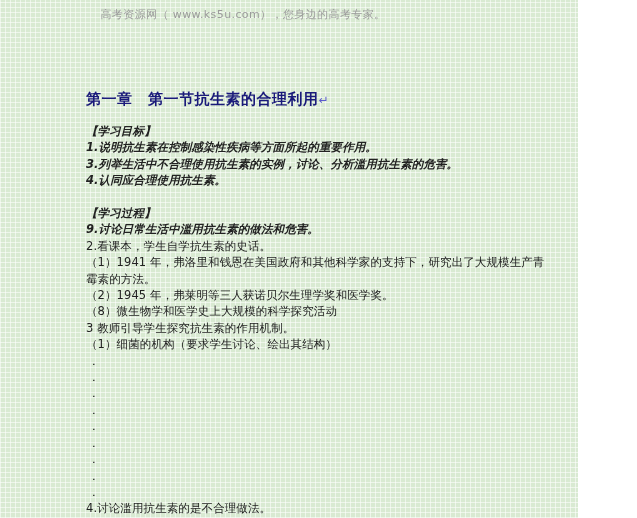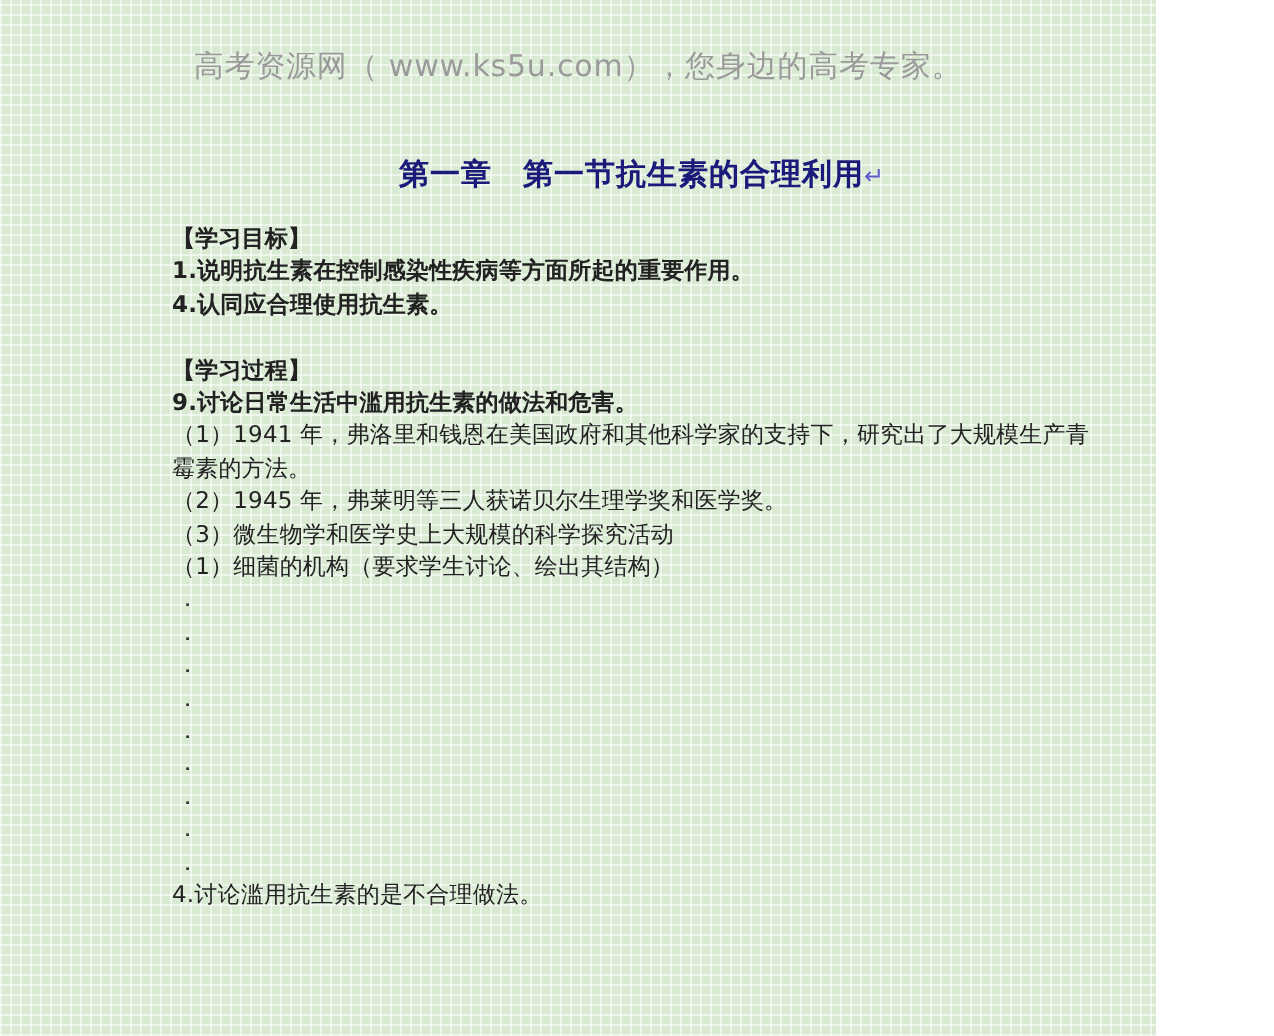--- a/index.html
+++ b/index.html
@@ -34,11 +34,11 @@
   }
   #watermark {
     position: absolute;
-    top: 24px;
+    top: 7px;
     left: 0;
-    width: 578px;
+    width: 486px;
     text-align: center;
-    font-size: 15px;
+    font-size: 11px;
     color: #9a9a9a;
     letter-spacing: 0.4px;
     white-space: nowrap;

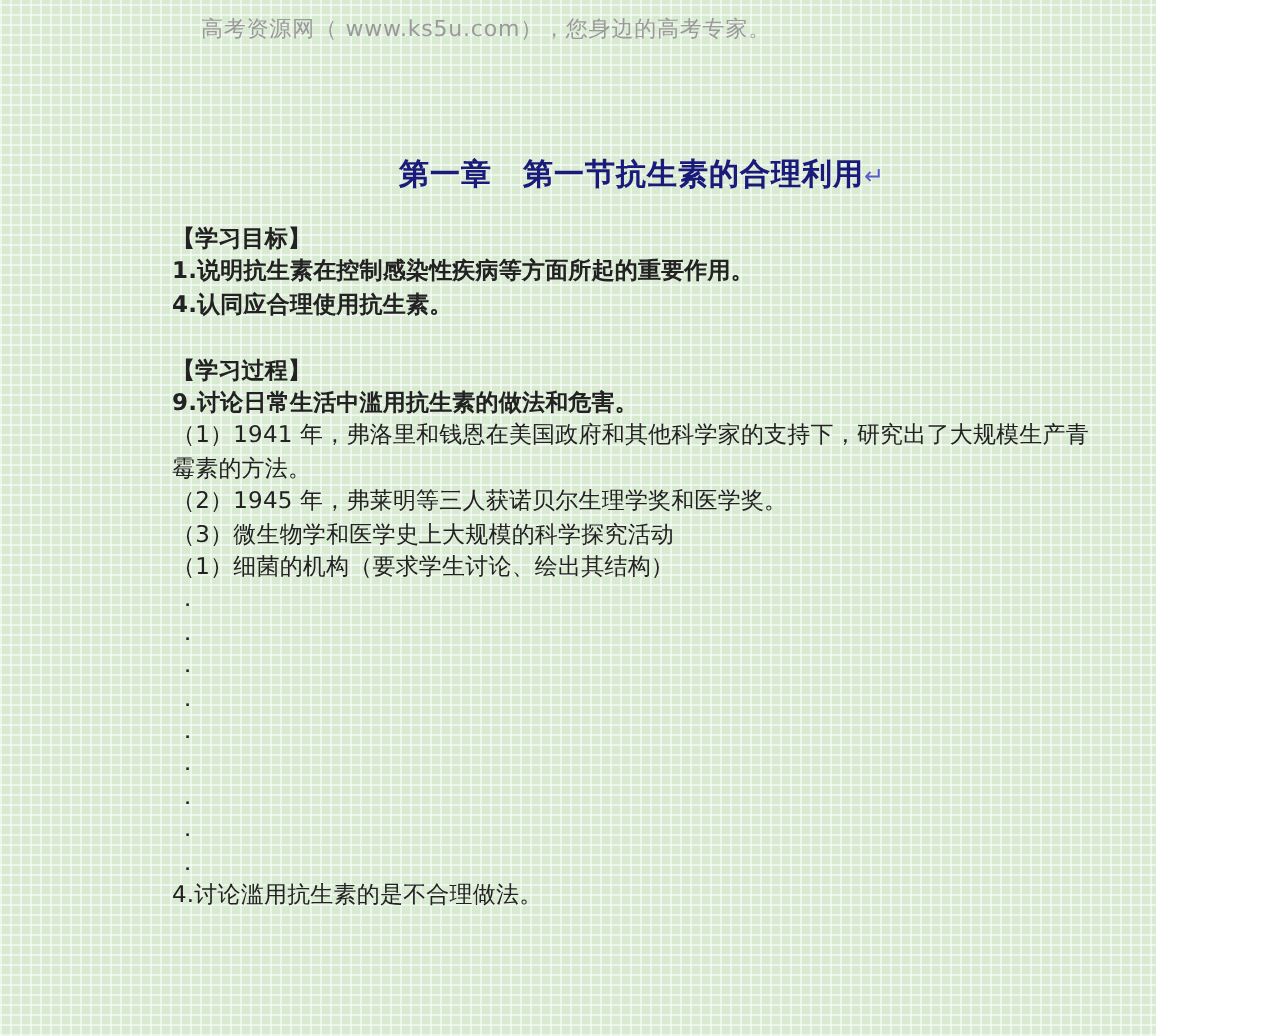--- a/index.html
+++ b/index.html
@@ -54,9 +54,8 @@
     font-weight: bold;
     color: #1a1a7a;
     letter-spacing: 0.5px;
-    margin: 4px 0 14px 0;
+    margin: 16px 0 14px 0;
     white-space: nowrap;
-    text-align: center;
   }
   .doc-title .pilcrow {
     color: #5a5acc;

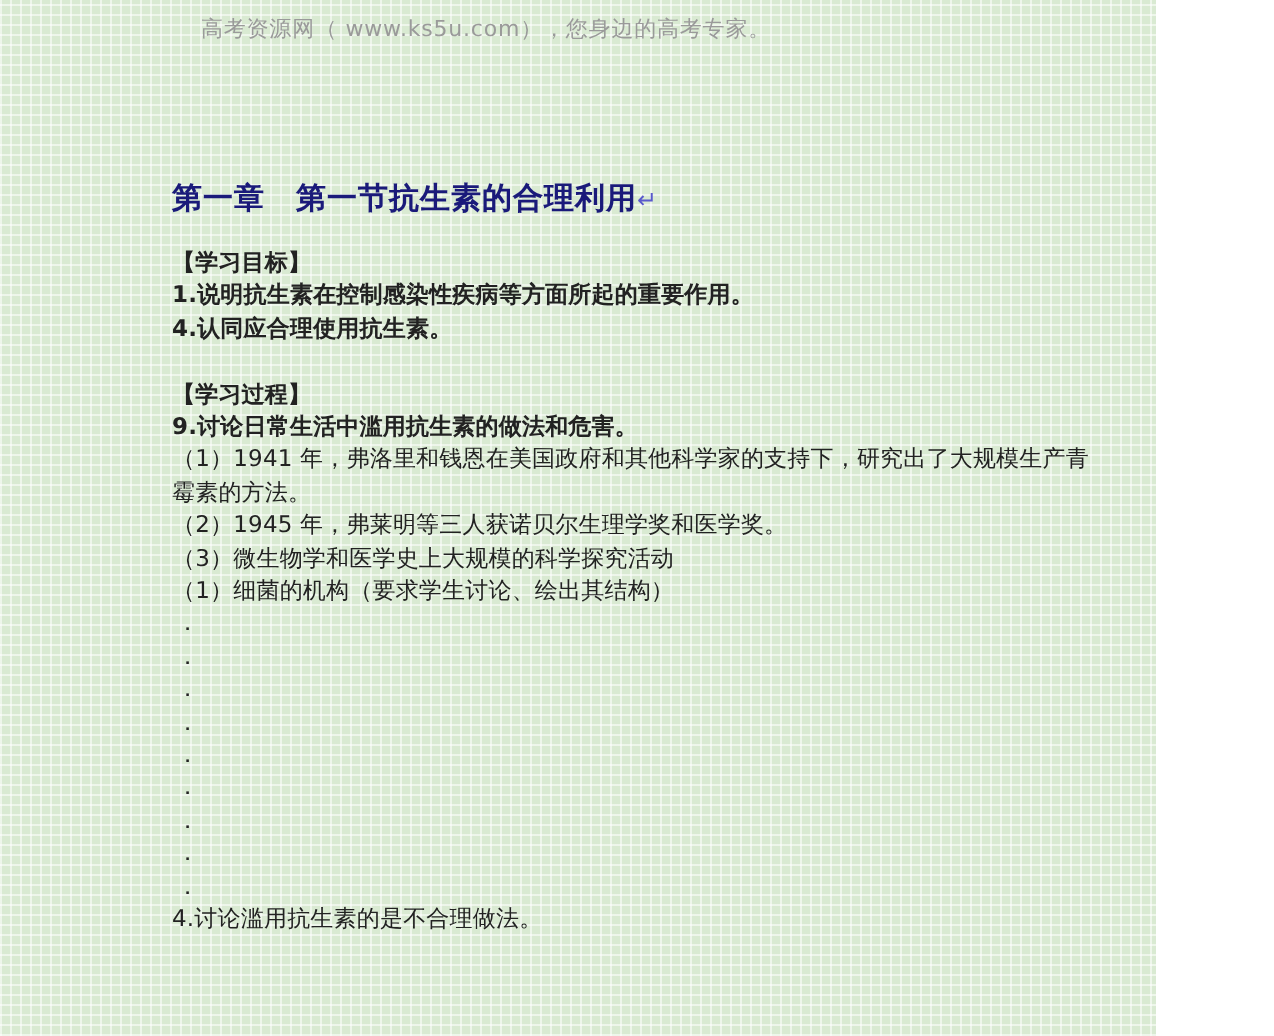--- a/index.html
+++ b/index.html
@@ -71,6 +71,7 @@
   }
   .line.bold {
     font-weight: bold;
+    font-style: italic;
   }
   .line.blank {
     height: 16.4px;

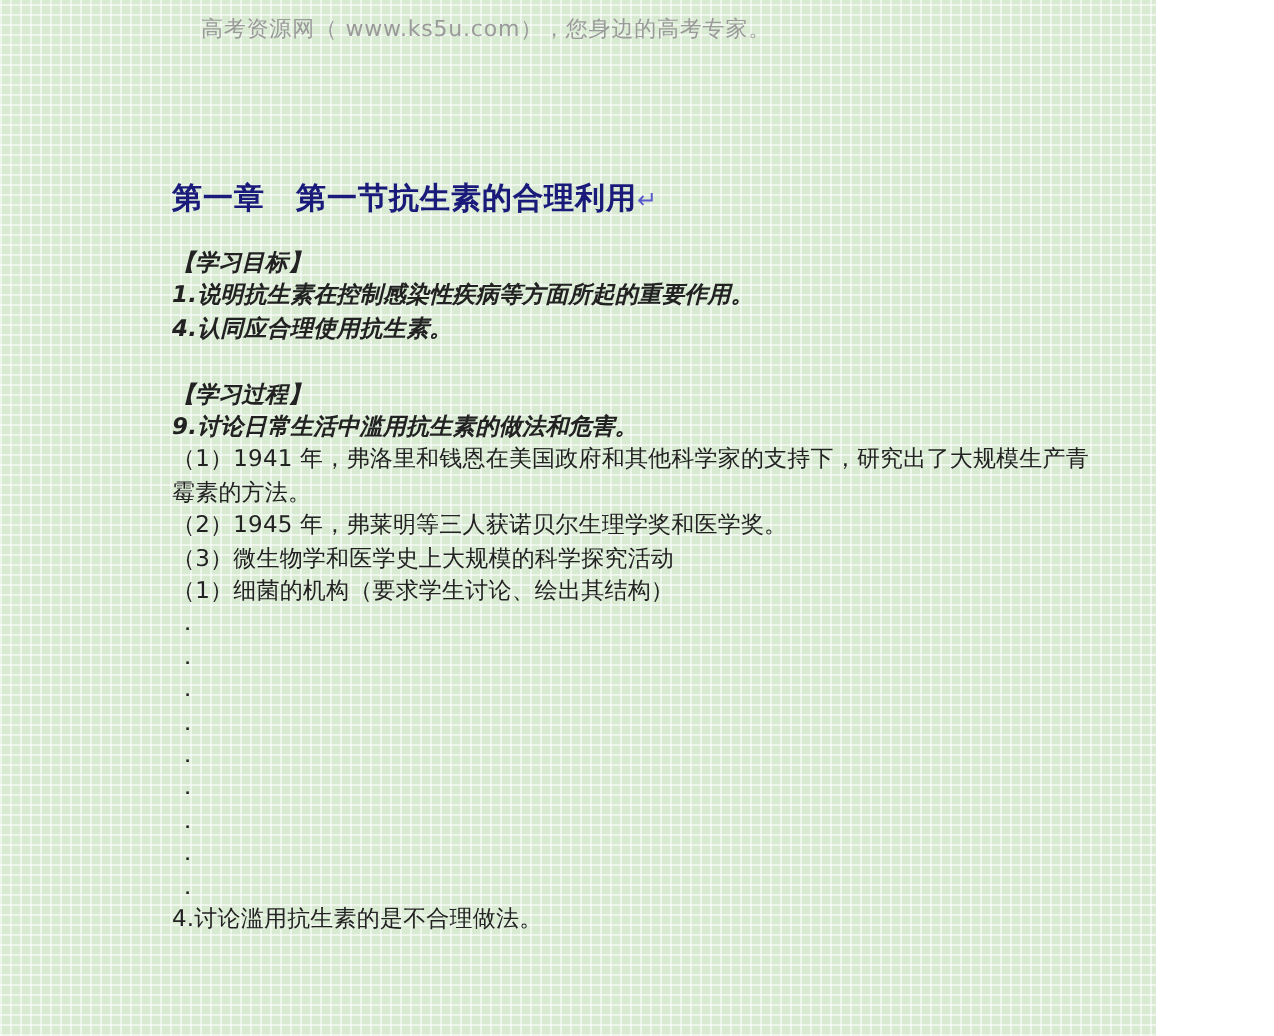--- a/index.html
+++ b/index.html
@@ -101,6 +101,7 @@
     <div id="lines">
         <div class="line bold">【学习目标】</div>
         <div class="line bold">1.说明抗生素在控制感染性疾病等方面所起的重要作用。</div>
+        <div class="line bold">3.列举生活中不合理使用抗生素的实例，讨论、分析滥用抗生素的危害。</div>
         <div class="line bold">4.认同应合理使用抗生素。</div>
         <div class="line blank"></div>
         <div class="line bold">【学习过程】</div>

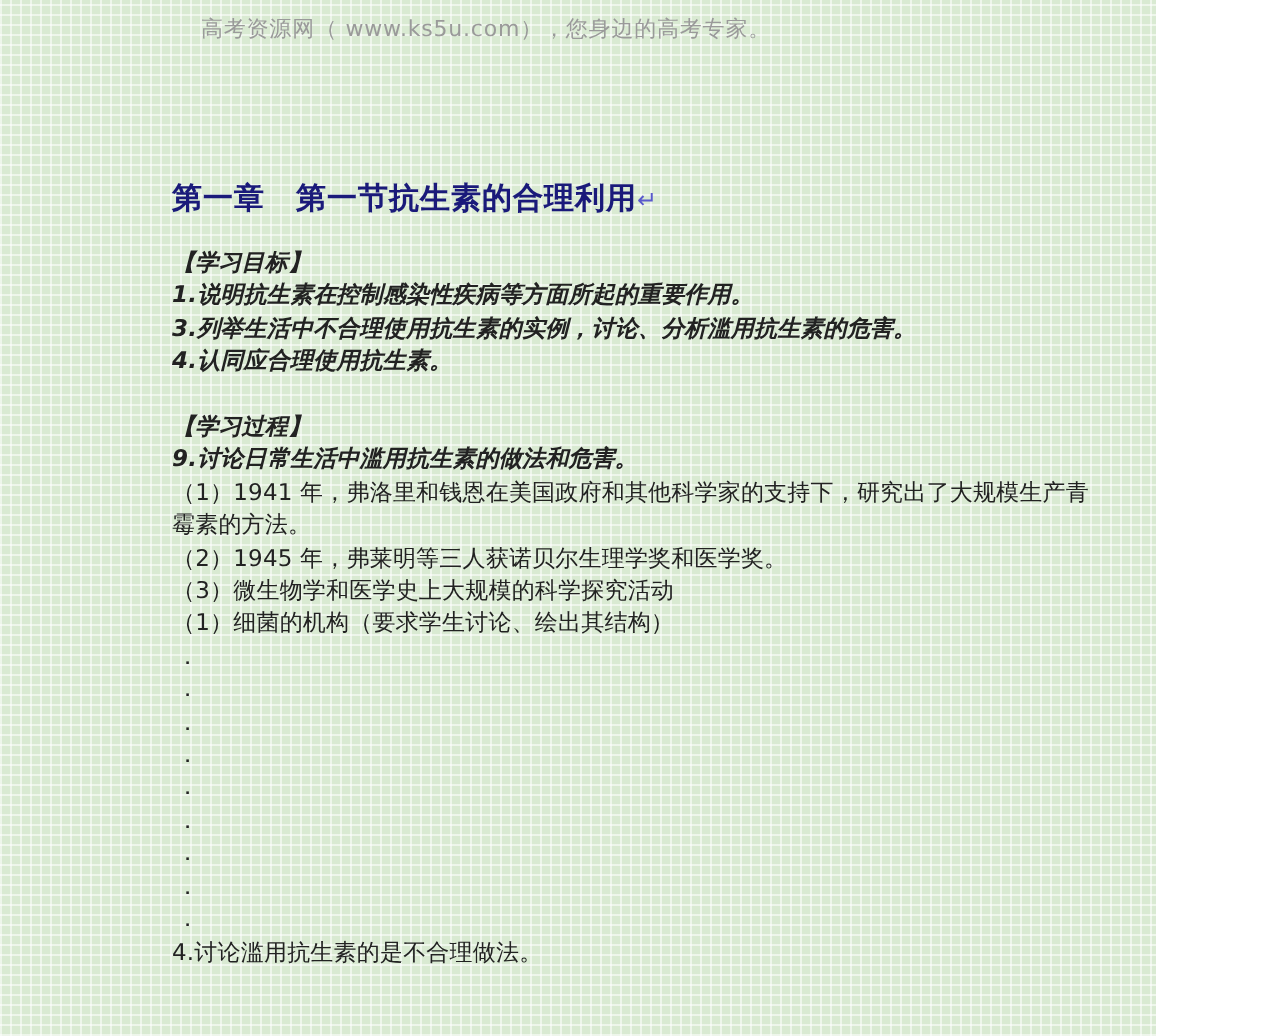--- a/index.html
+++ b/index.html
@@ -106,6 +106,7 @@
         <div class="line blank"></div>
         <div class="line bold">【学习过程】</div>
         <div class="line bold">9.讨论日常生活中滥用抗生素的做法和危害。</div>
+        <div class="line">2.看课本，学生自学抗生素的史话。</div>
         <div class="line">（1）1941 年，弗洛里和钱恩在美国政府和其他科学家的支持下，研究出了大规模生产青霉素的方法。</div>
         <div class="line">（2）1945 年，弗莱明等三人获诺贝尔生理学奖和医学奖。</div>
         <div class="line">（3）微生物学和医学史上大规模的科学探究活动</div>

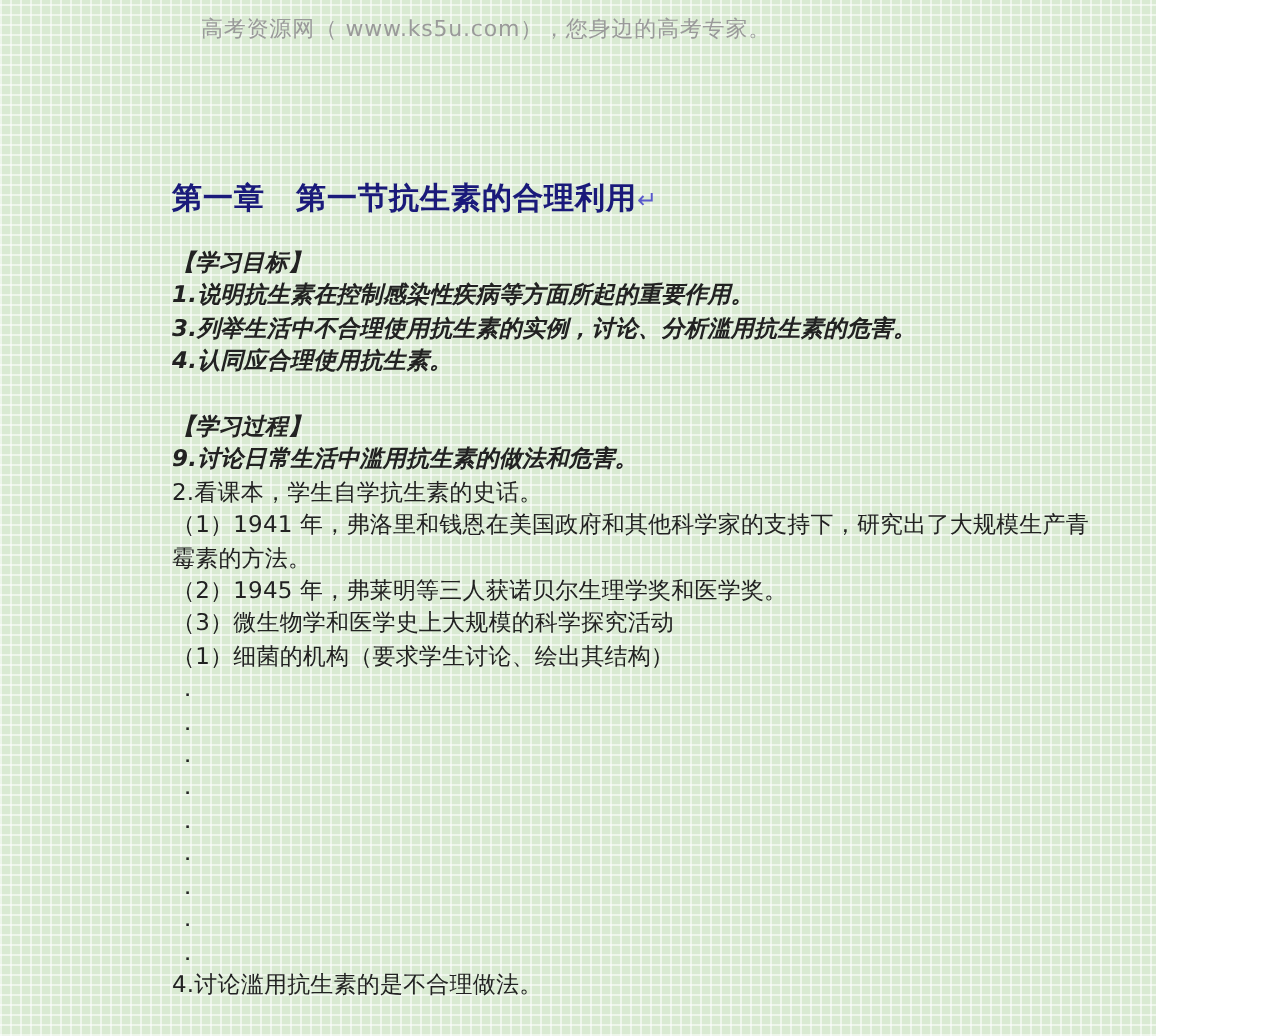--- a/index.html
+++ b/index.html
@@ -109,7 +109,7 @@
         <div class="line">2.看课本，学生自学抗生素的史话。</div>
         <div class="line">（1）1941 年，弗洛里和钱恩在美国政府和其他科学家的支持下，研究出了大规模生产青霉素的方法。</div>
         <div class="line">（2）1945 年，弗莱明等三人获诺贝尔生理学奖和医学奖。</div>
-        <div class="line">（3）微生物学和医学史上大规模的科学探究活动</div>
+        <div class="line">（8）微生物学和医学史上大规模的科学探究活动</div>
         <div class="line">（1）细菌的机构（要求学生讨论、绘出其结构）</div>
         <div class="dotline">．</div>
         <div class="dotline">．</div>

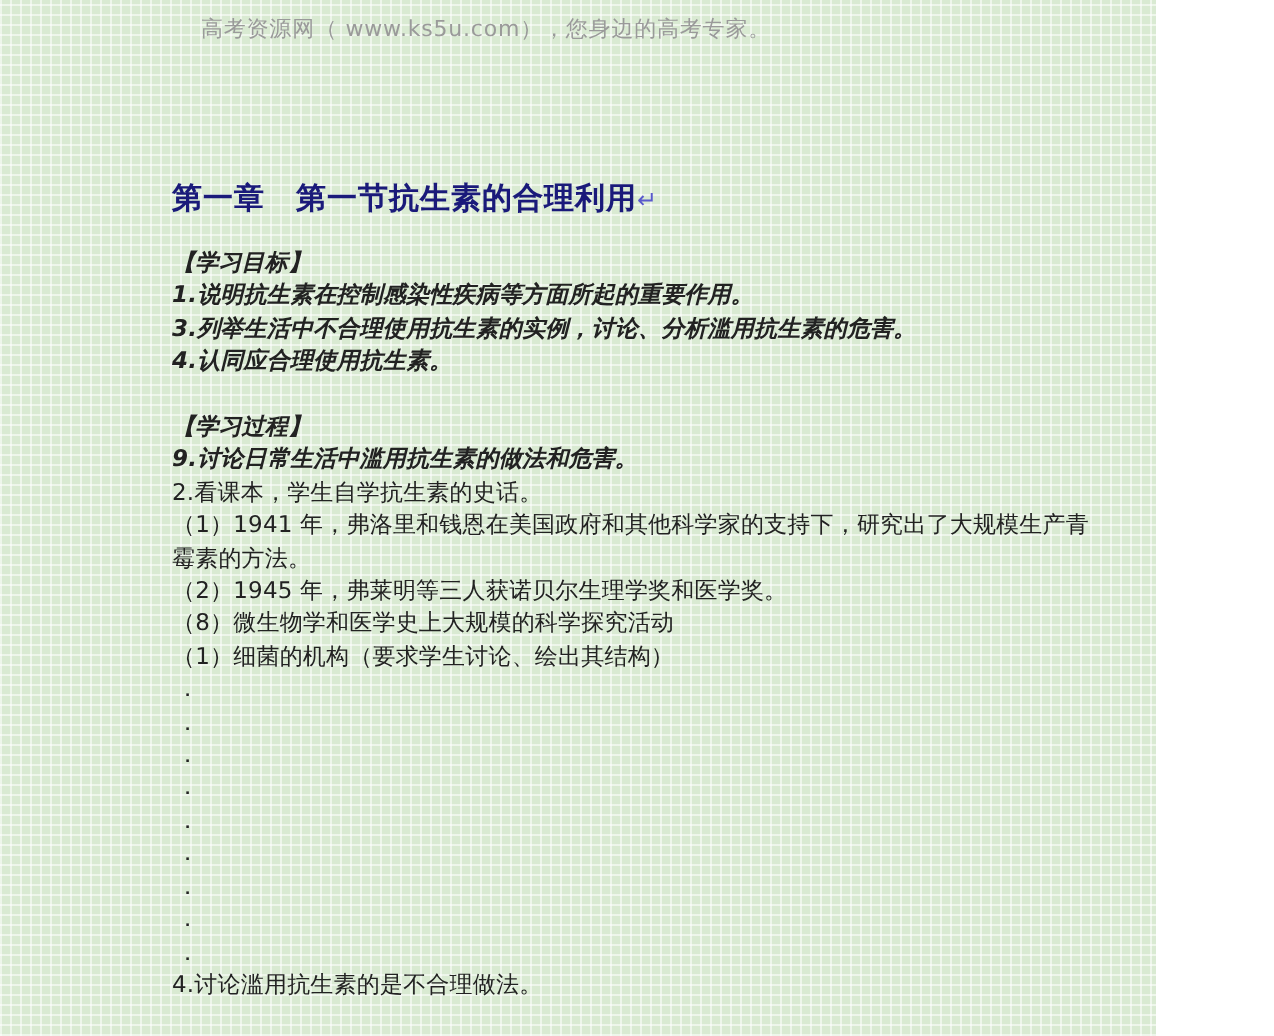--- a/index.html
+++ b/index.html
@@ -110,6 +110,7 @@
         <div class="line">（1）1941 年，弗洛里和钱恩在美国政府和其他科学家的支持下，研究出了大规模生产青霉素的方法。</div>
         <div class="line">（2）1945 年，弗莱明等三人获诺贝尔生理学奖和医学奖。</div>
         <div class="line">（8）微生物学和医学史上大规模的科学探究活动</div>
+        <div class="line">3 教师引导学生探究抗生素的作用机制。</div>
         <div class="line">（1）细菌的机构（要求学生讨论、绘出其结构）</div>
         <div class="dotline">．</div>
         <div class="dotline">．</div>

